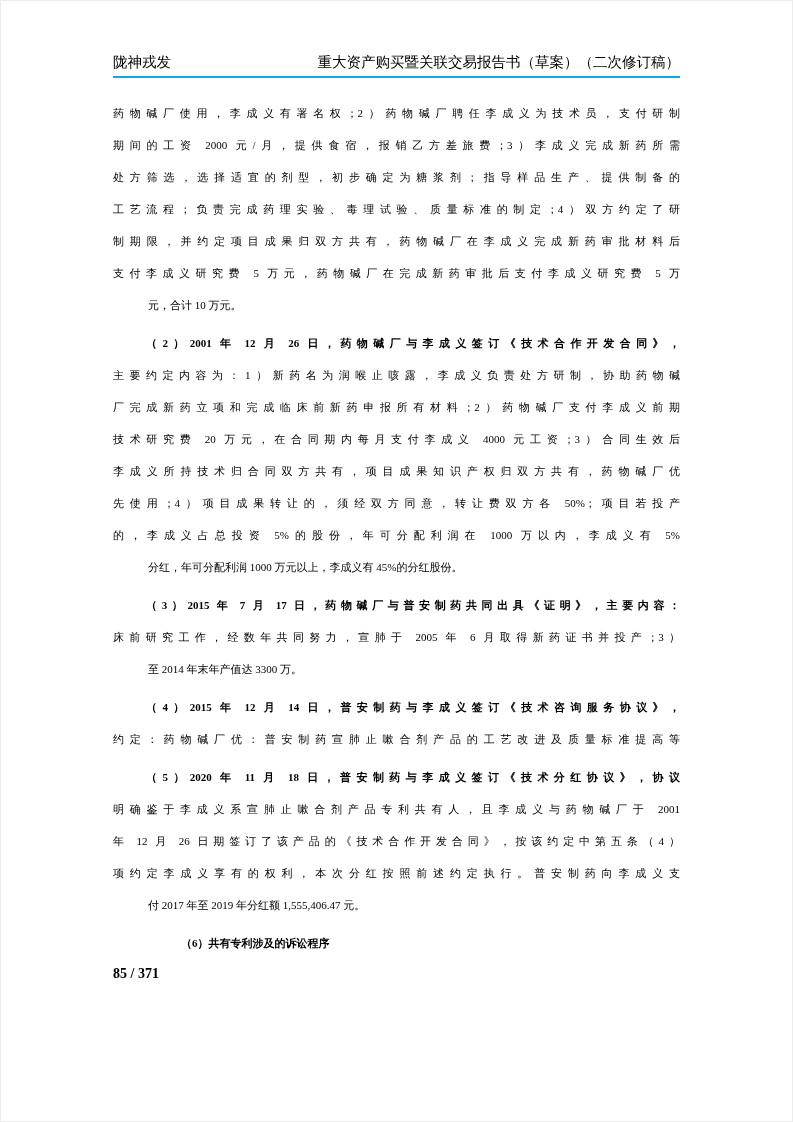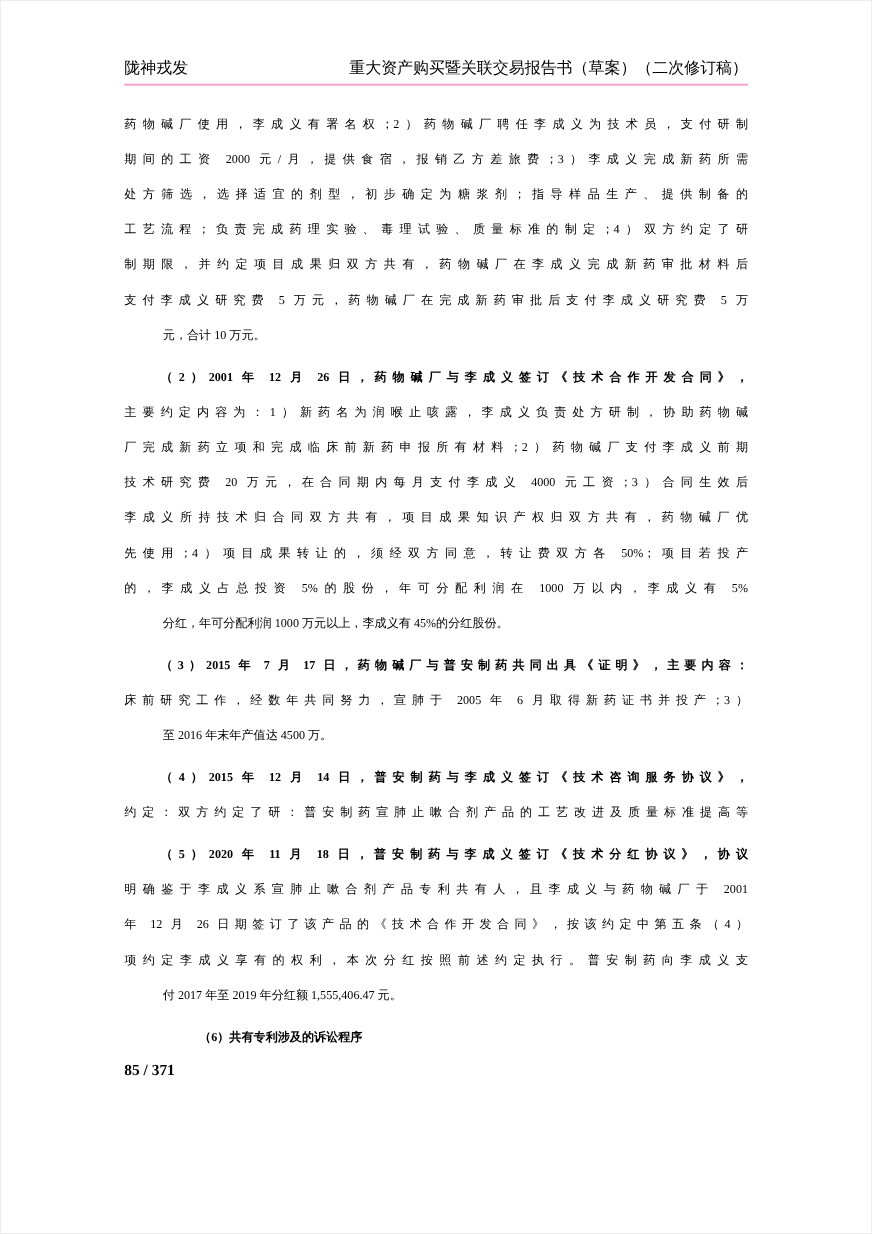--- a/index.html
+++ b/index.html
@@ -25,7 +25,7 @@
     display: flex;
     justify-content: space-between;
     align-items: flex-end;
-    border-bottom: 2px solid #f9a8d4;
+    border-bottom: 2px solid #0ea5e9;
     padding-bottom: 5px;
     font-size: 14.5px;
     line-height: 17px;

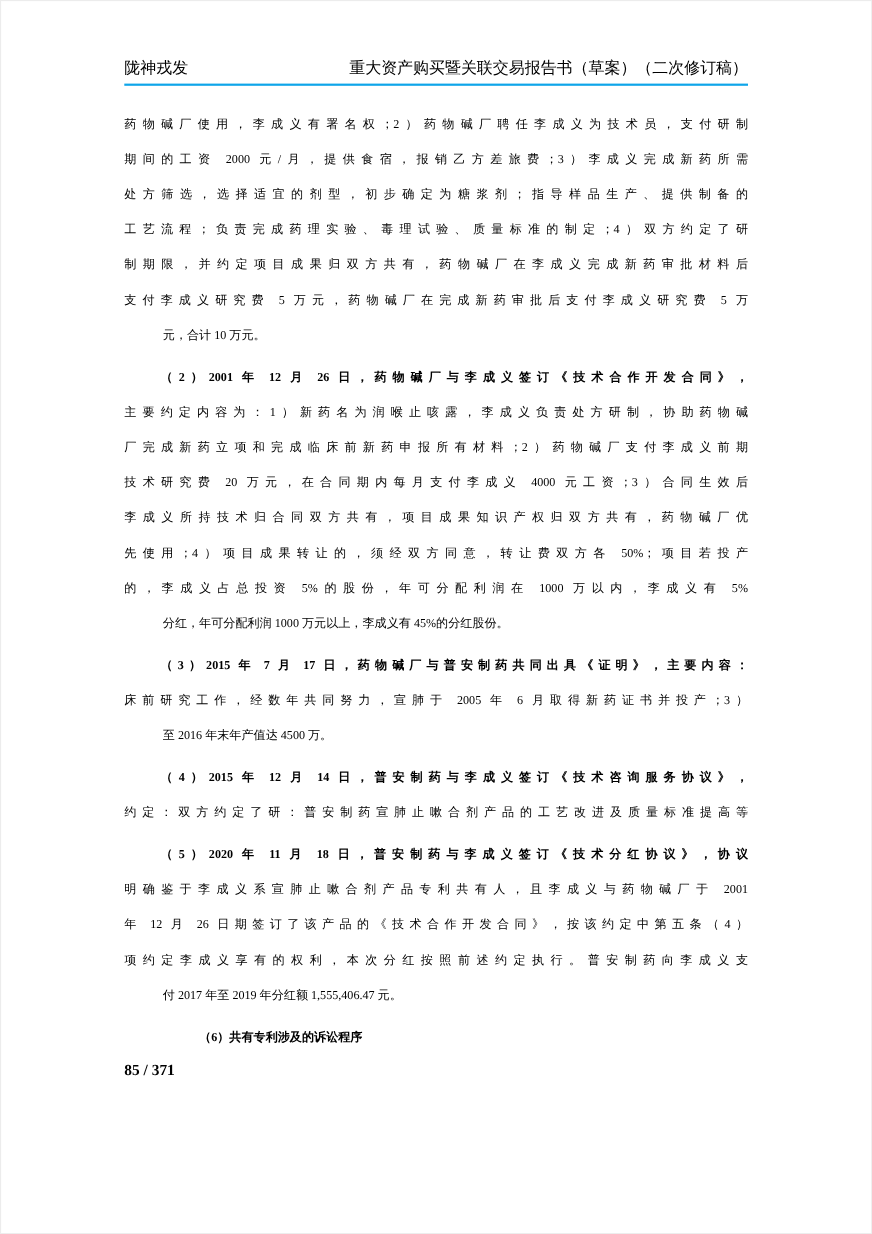--- a/index.html
+++ b/index.html
@@ -93,7 +93,7 @@
     <div class="para">
       <div class="ln ind">（3）2015 年 7 月 17 日，药物碱厂与普安制药共同出具《证明》，主要内容：</div>
       <div class="ln">床前研究工作，经数年共同努力，宣肺于 2005 年 6 月取得新药证书并投产；3）</div>
-      <div class="ln end">至 2016 年末年产值达 4500 万。</div>
+      <div class="ln end">至 2014 年末年产值达 3300 万。</div>
     </div>
 
     <div class="para">

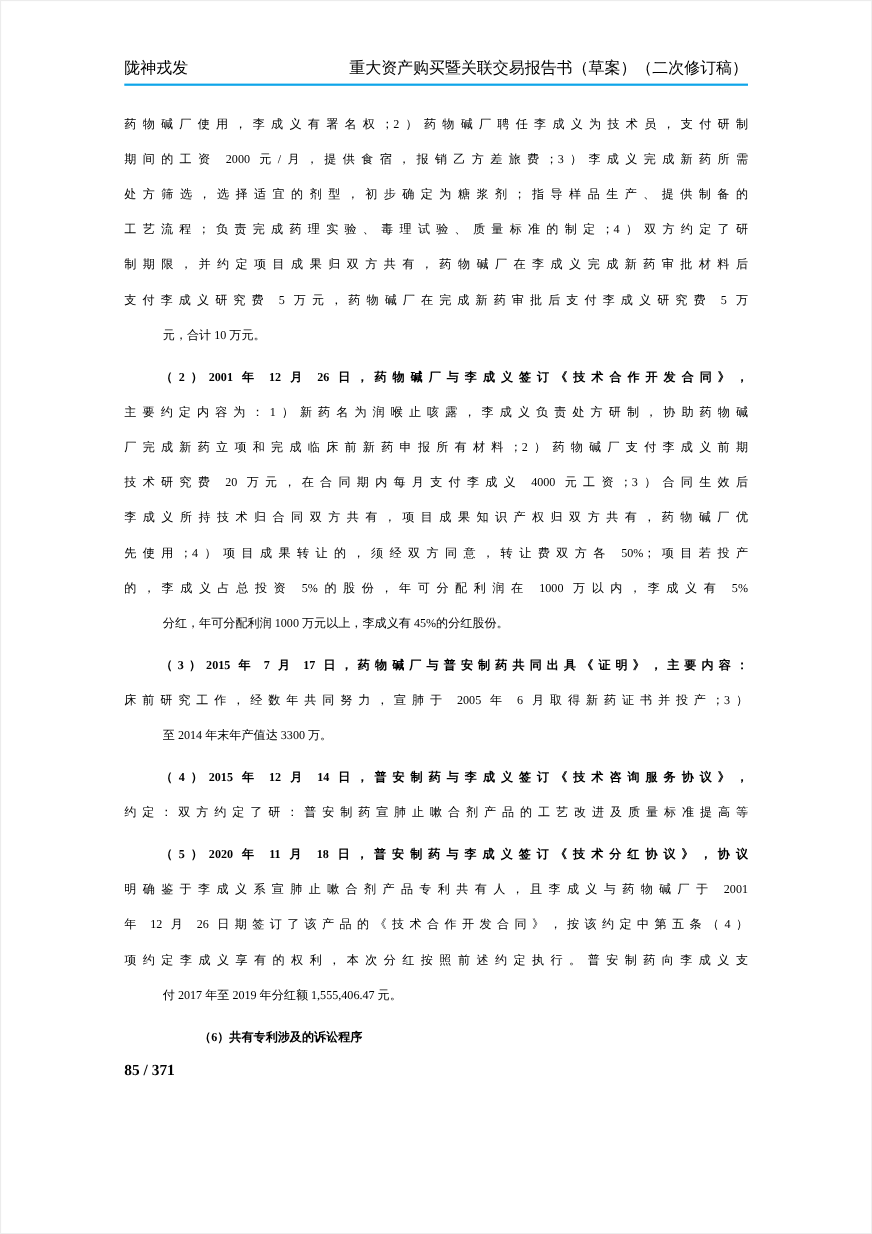--- a/index.html
+++ b/index.html
@@ -98,7 +98,7 @@
 
     <div class="para">
       <div class="ln ind">（4）2015 年 12 月 14 日，普安制药与李成义签订《技术咨询服务协议》，</div>
-      <div class="ln">约定：双方约定了研：普安制药宣肺止嗽合剂产品的工艺改进及质量标准提高等</div>
+      <div class="ln">约定：药物碱厂优：普安制药宣肺止嗽合剂产品的工艺改进及质量标准提高等</div>
     </div>
 
     <div class="para">

